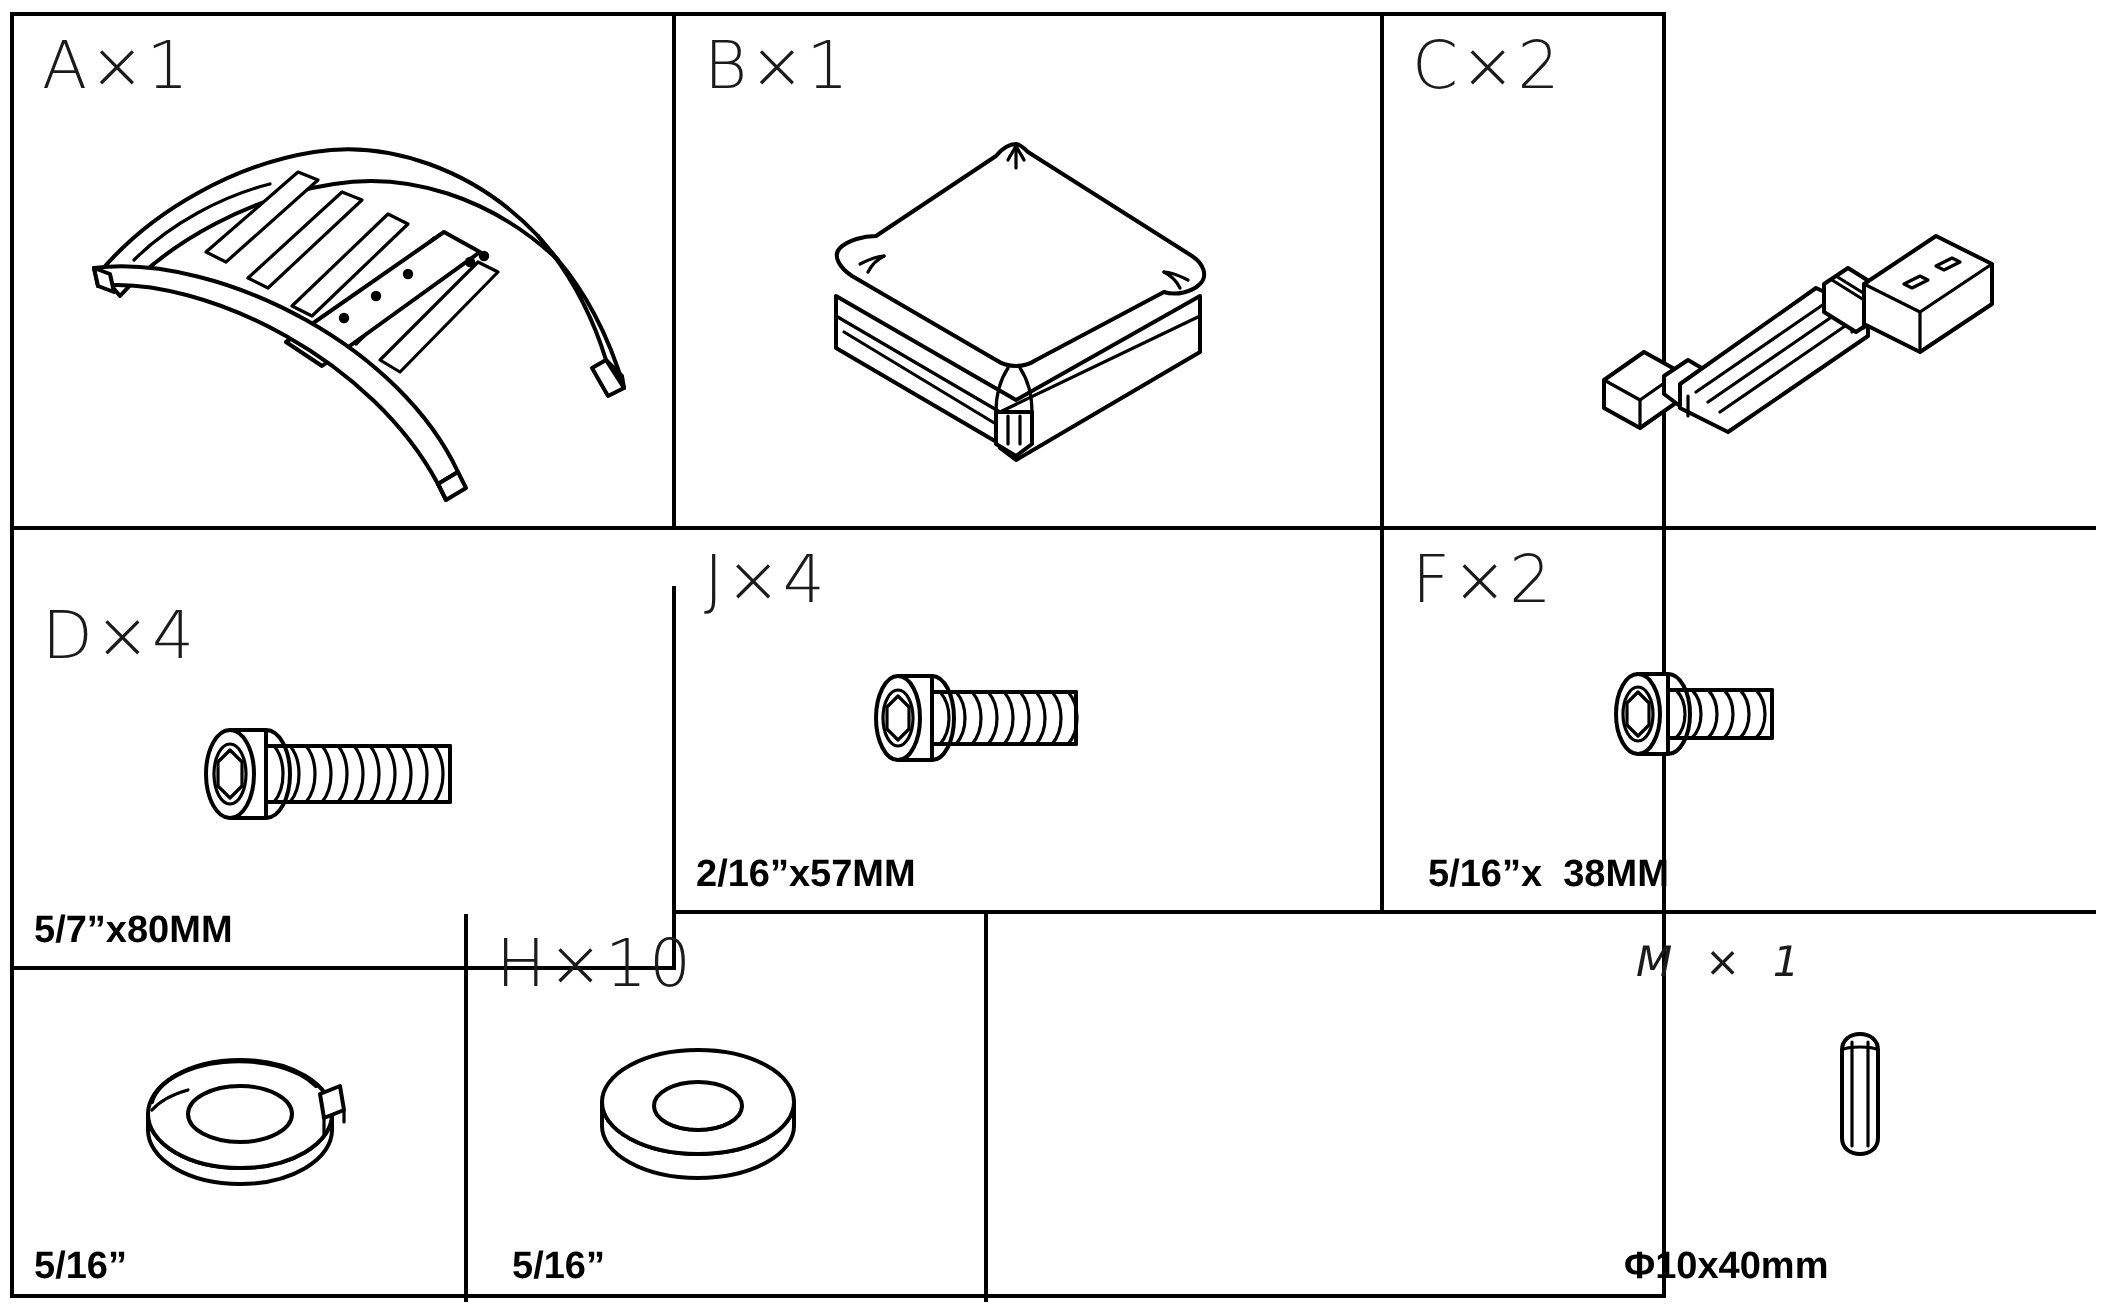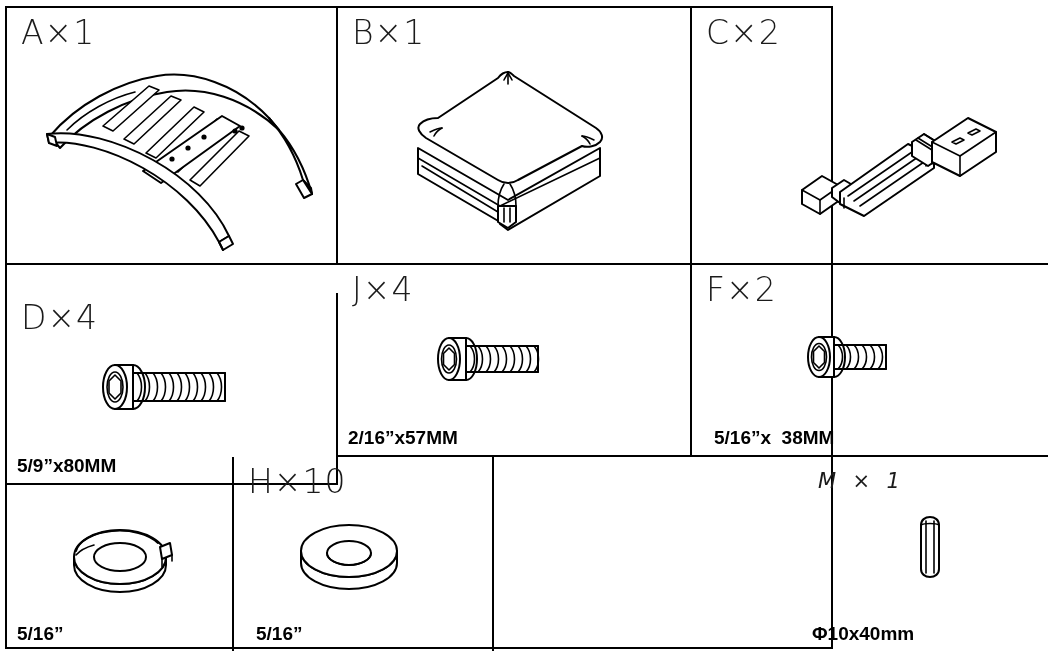--- a/index.html
+++ b/index.html
@@ -253,7 +253,7 @@
           </g>
         </svg>
       </div>
-      <div class="part-spec">5/9”x80MM</div>
+      <div class="part-spec">5/7”x80MM</div>
     </div>
 
     <div class="cell" style="left:331px; top:257px; width:354px; height:192px;">

